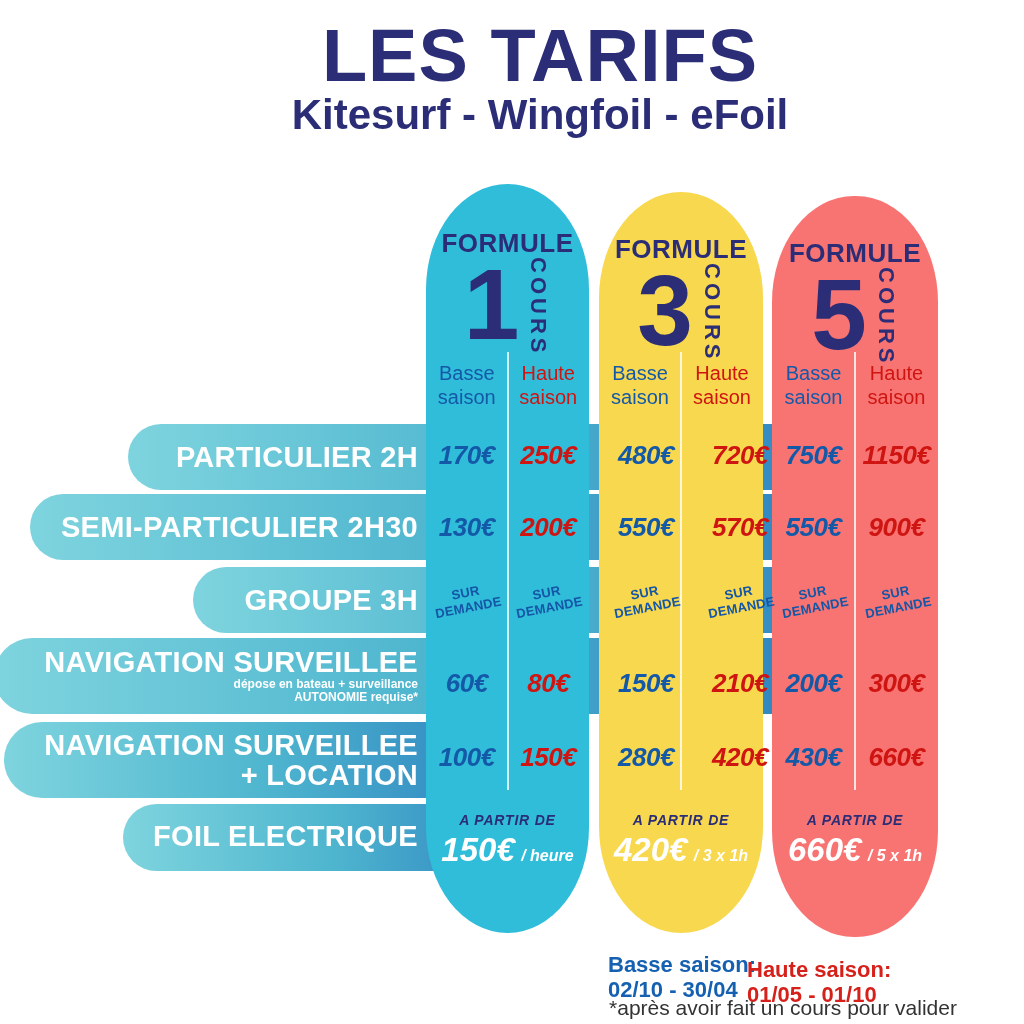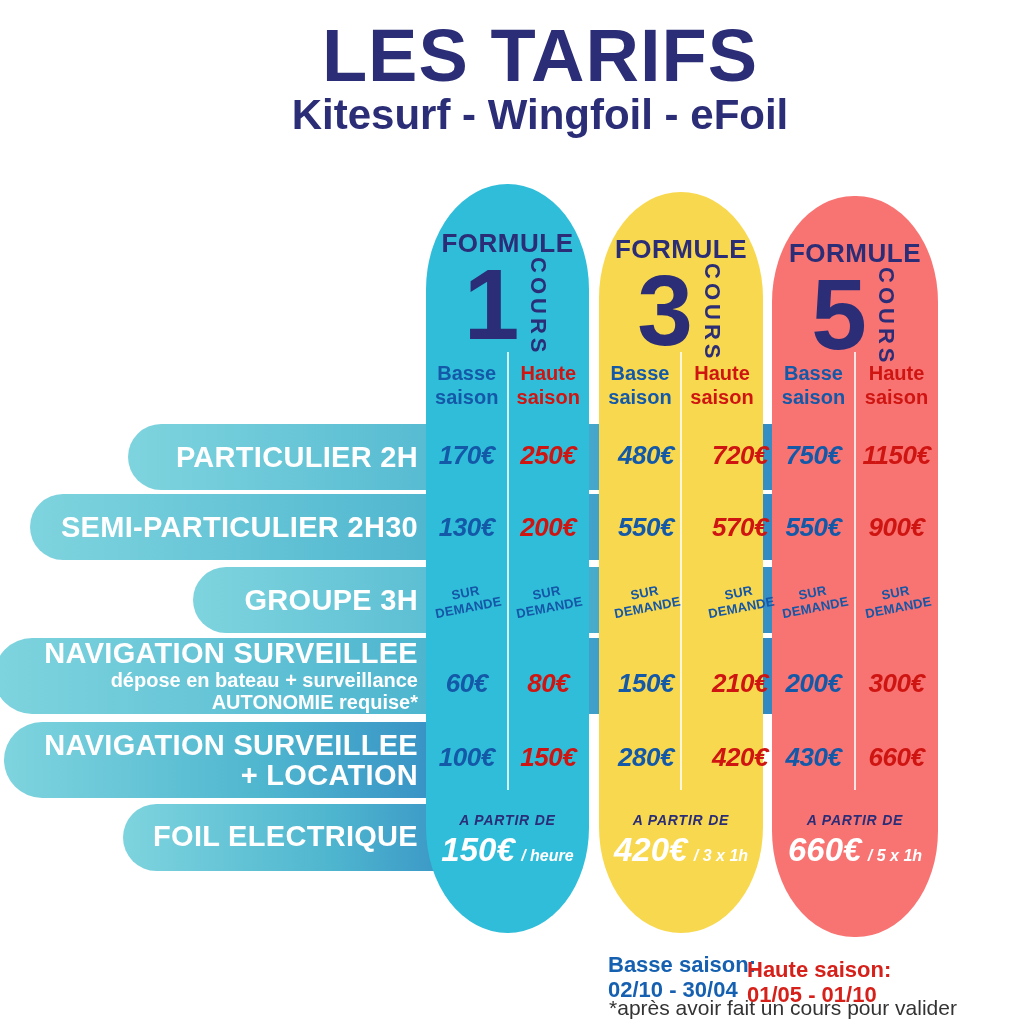--- a/index.html
+++ b/index.html
@@ -56,7 +56,7 @@
   .dv1 { left:507px; } .dv2 { left:680px; } .dv3 { left:854px; }
 
   .seasons { position:absolute; z-index:4; display:flex; top:362px; text-align:center;
-             font-size:20px; font-weight:700; line-height:1.18; }
+             font-size:20px; font-weight:400; line-height:1.18; }
   .se1 { left:426px; width:163px; } .se2 { left:599px; width:164px; } .se3 { left:772px; width:166px; }
   .s-low  { flex:1; color:#1459a8; }
   .s-high { flex:1; color:#cf1512; }

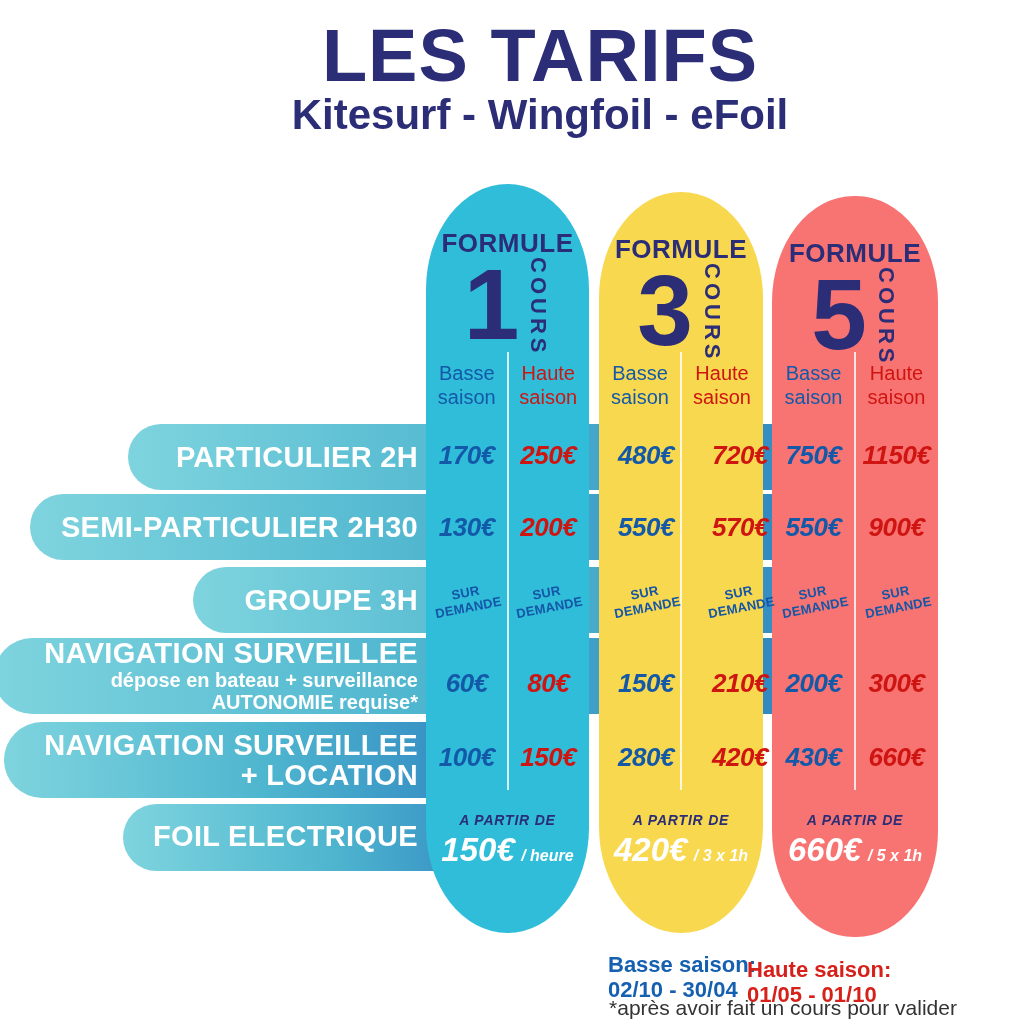--- a/index.html
+++ b/index.html
@@ -27,7 +27,7 @@
   .row-label { position:absolute; right:606px; z-index:4; color:#fff; font-weight:700;
                text-align:right; display:flex; flex-direction:column; justify-content:center; }
   .row-label .main { font-size:29px; line-height:1.05; letter-spacing:.3px; }
-  .row-label .sub  { font-size:20px; line-height:1.12; font-weight:700; }
+  .row-label .sub  { font-size:12px; line-height:1.12; font-weight:700; }
   .rl1 { top:424px; height:66px; }
   .rl2 { top:494px; height:66px;align-items:flex-end; }
   .rl3 { top:567px; height:66px; }

